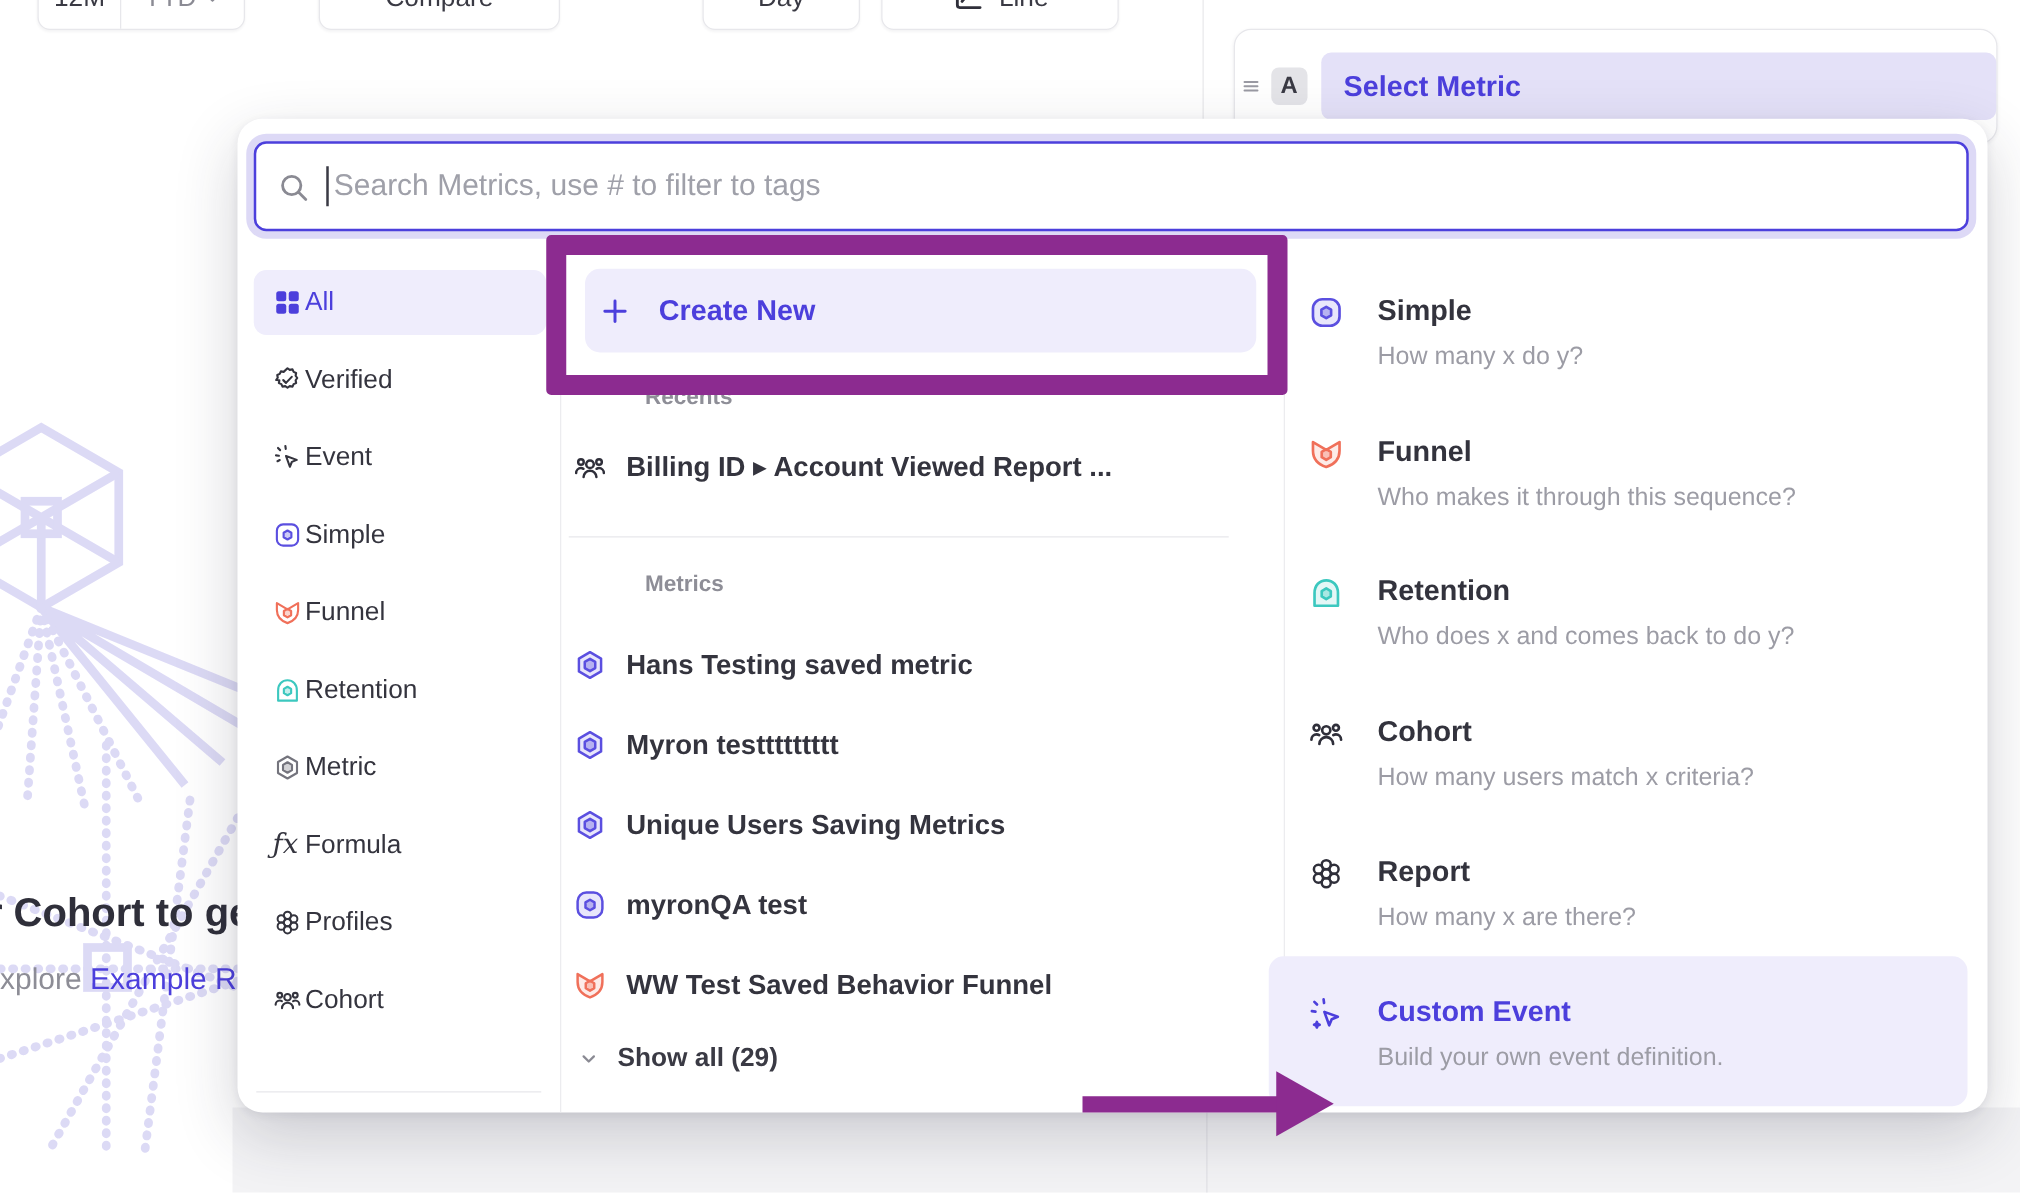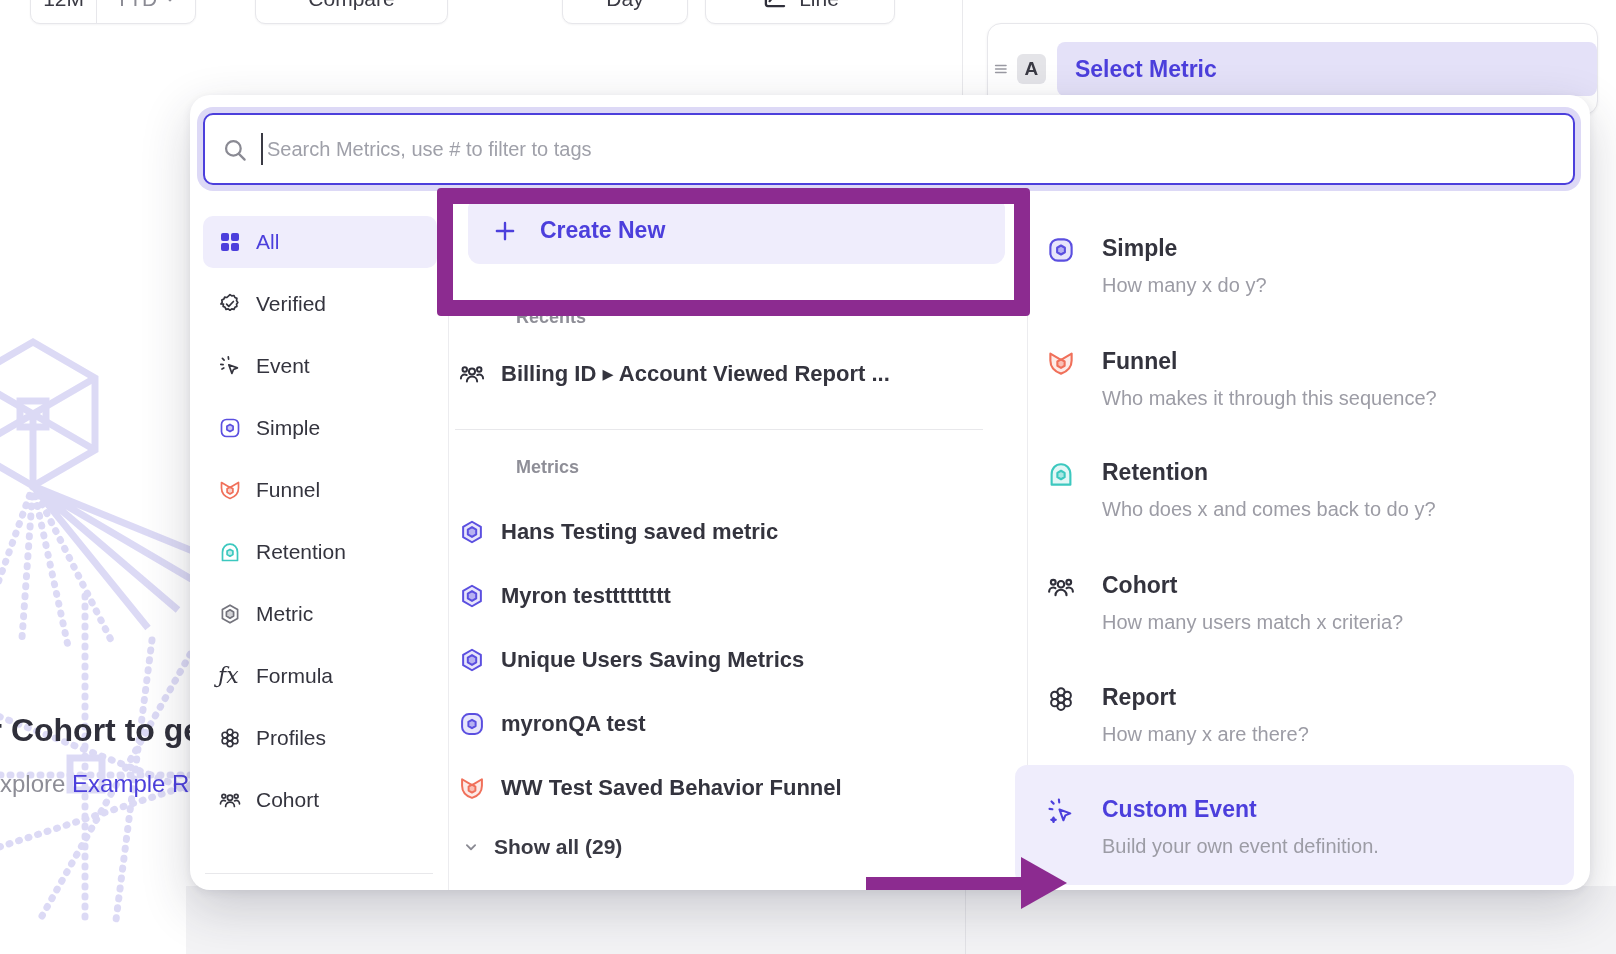--- a/index.html
+++ b/index.html
@@ -47,7 +47,7 @@
     box-shadow:0 18px 50px rgba(40,40,60,.20),0 2px 8px rgba(40,40,60,.08);overflow:hidden;}
   .search-wrap{position:absolute;left:13px;top:18px;width:1372px;height:72px;}
   .search-input{width:100%;height:100%;border:2px solid var(--indigo);border-radius:10px;
-    box-shadow:0 0 0 6px #DDD9F6;outline:none;font-size:20px;color:var(--dark);
+    box-shadow:0 0 0 6px #DDD9F6;outline:none;font-size:24px;color:var(--dark);
     padding:0 20px 0 62px;font-family:inherit;background:#fff;}
   .search-input::placeholder{color:#9FA0A9;}
   .search-glyph{position:absolute;left:18px;top:23px;color:#8A8A93;}

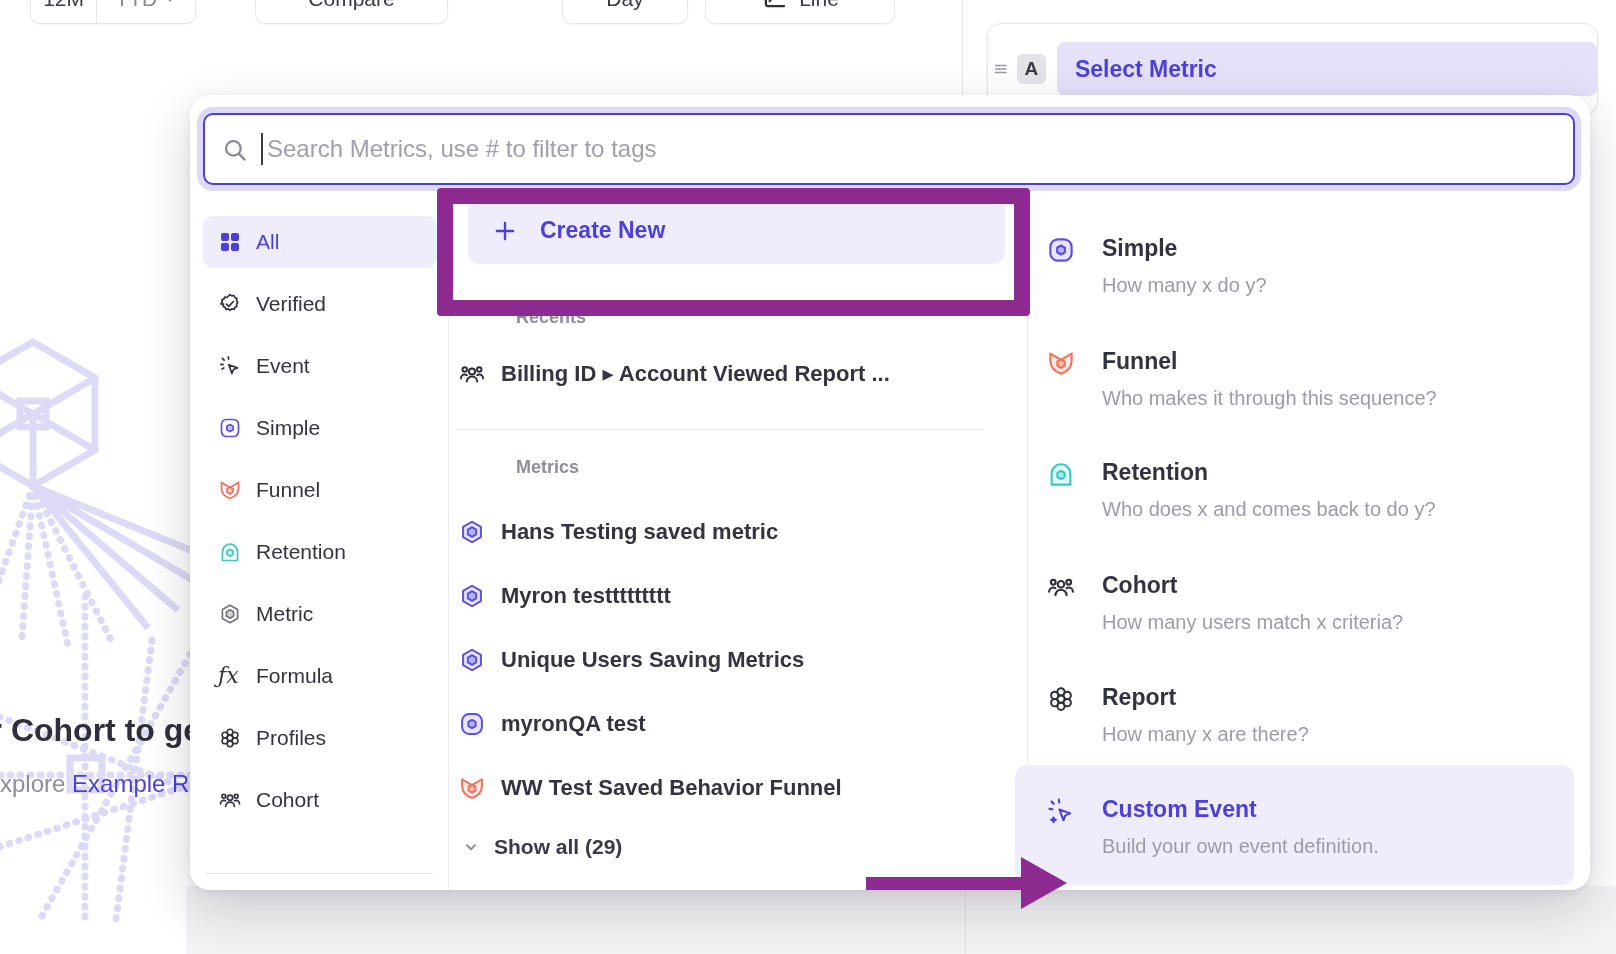--- a/index.html
+++ b/index.html
@@ -58,7 +58,7 @@
 
   
   .side-item{position:absolute;left:13px;width:234px;height:52px;border-radius:10px;
-    display:flex;align-items:center;gap:14px;padding-left:15px;font-size:21px;font-weight:500;
+    display:flex;align-items:center;gap:2px;padding-left:15px;font-size:21px;font-weight:500;
     color:#34343E;cursor:pointer;}
   .side-item .ic{width:24px;height:24px;flex:0 0 24px;color:#34343E;}
   .side-item.sel{background:var(--lavender);color:var(--indigo);}

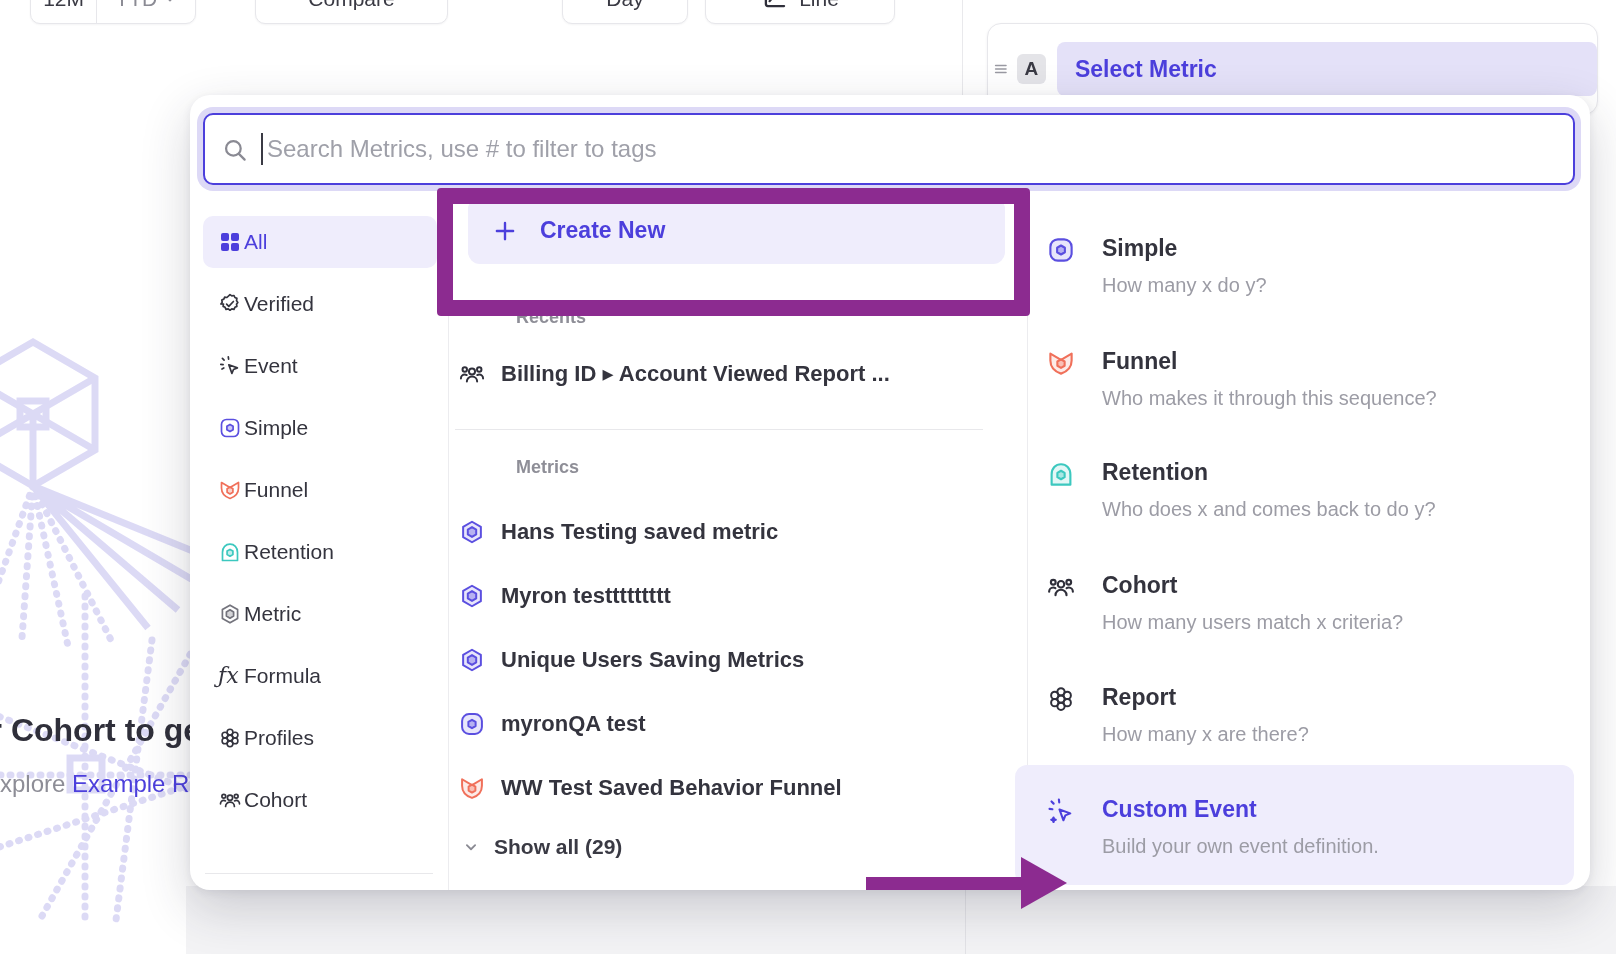--- a/index.html
+++ b/index.html
@@ -68,8 +68,8 @@
   .side-div{position:absolute;left:15px;top:778px;width:228px;height:1px;background:#E8E8EB;}
 
   
-  .create-btn{left:278px;top:102px;width:537px;height:67px;background:var(--lavender);
-    border-radius:12px;display:flex;align-items:center;gap:22px;padding-left:24px;
+  .create-btn{left:278px;top:120px;width:537px;height:67px;background:var(--lavender);
+    border-radius:12px;display:flex;align-items:center;gap:22px;padding-left:11px;
     color:var(--indigo);font-size:23px;font-weight:600;cursor:pointer;}
   .sect-label{position:absolute;left:278px;font-size:18px;font-weight:600;color:var(--label);margin-left:48px;}
   .mid-row{position:absolute;left:268px;width:550px;height:42px;display:flex;align-items:center;

